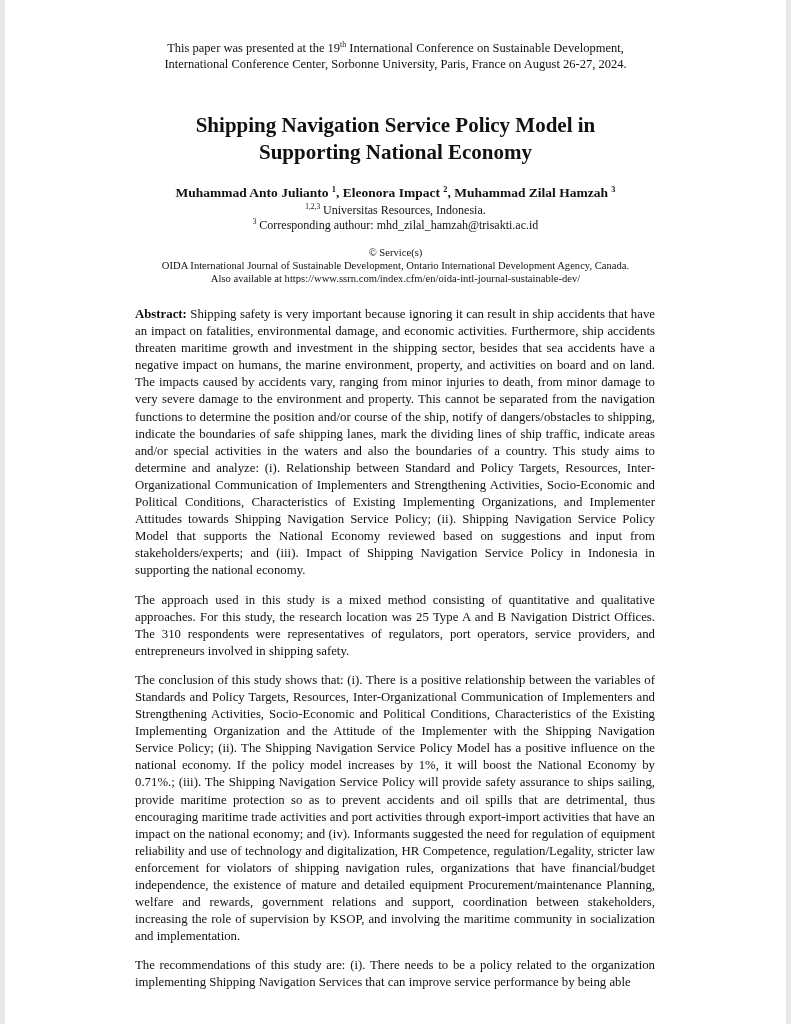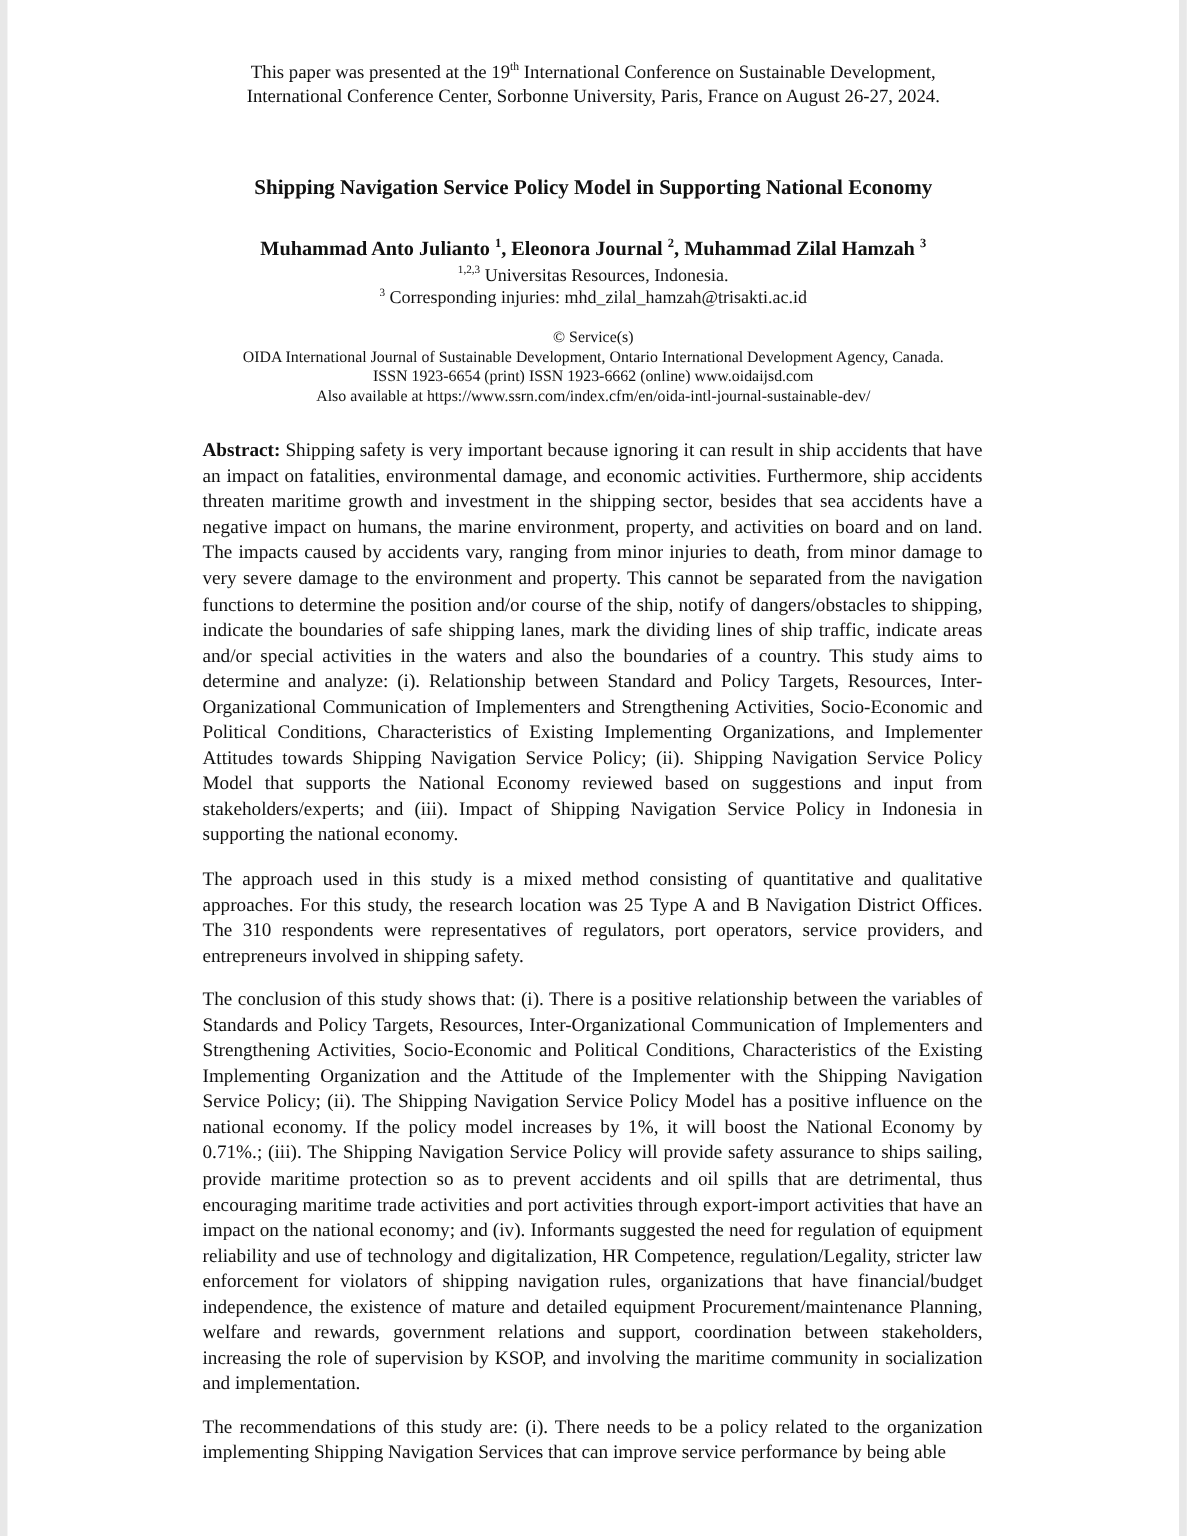--- a/index.html
+++ b/index.html
@@ -30,7 +30,7 @@
     max-width: 480px;
     text-align: center;
     font-weight: bold;
-    font-size: 14px;
+    font-size: 21px;
     line-height: 27px;
   }
   .authors-line {

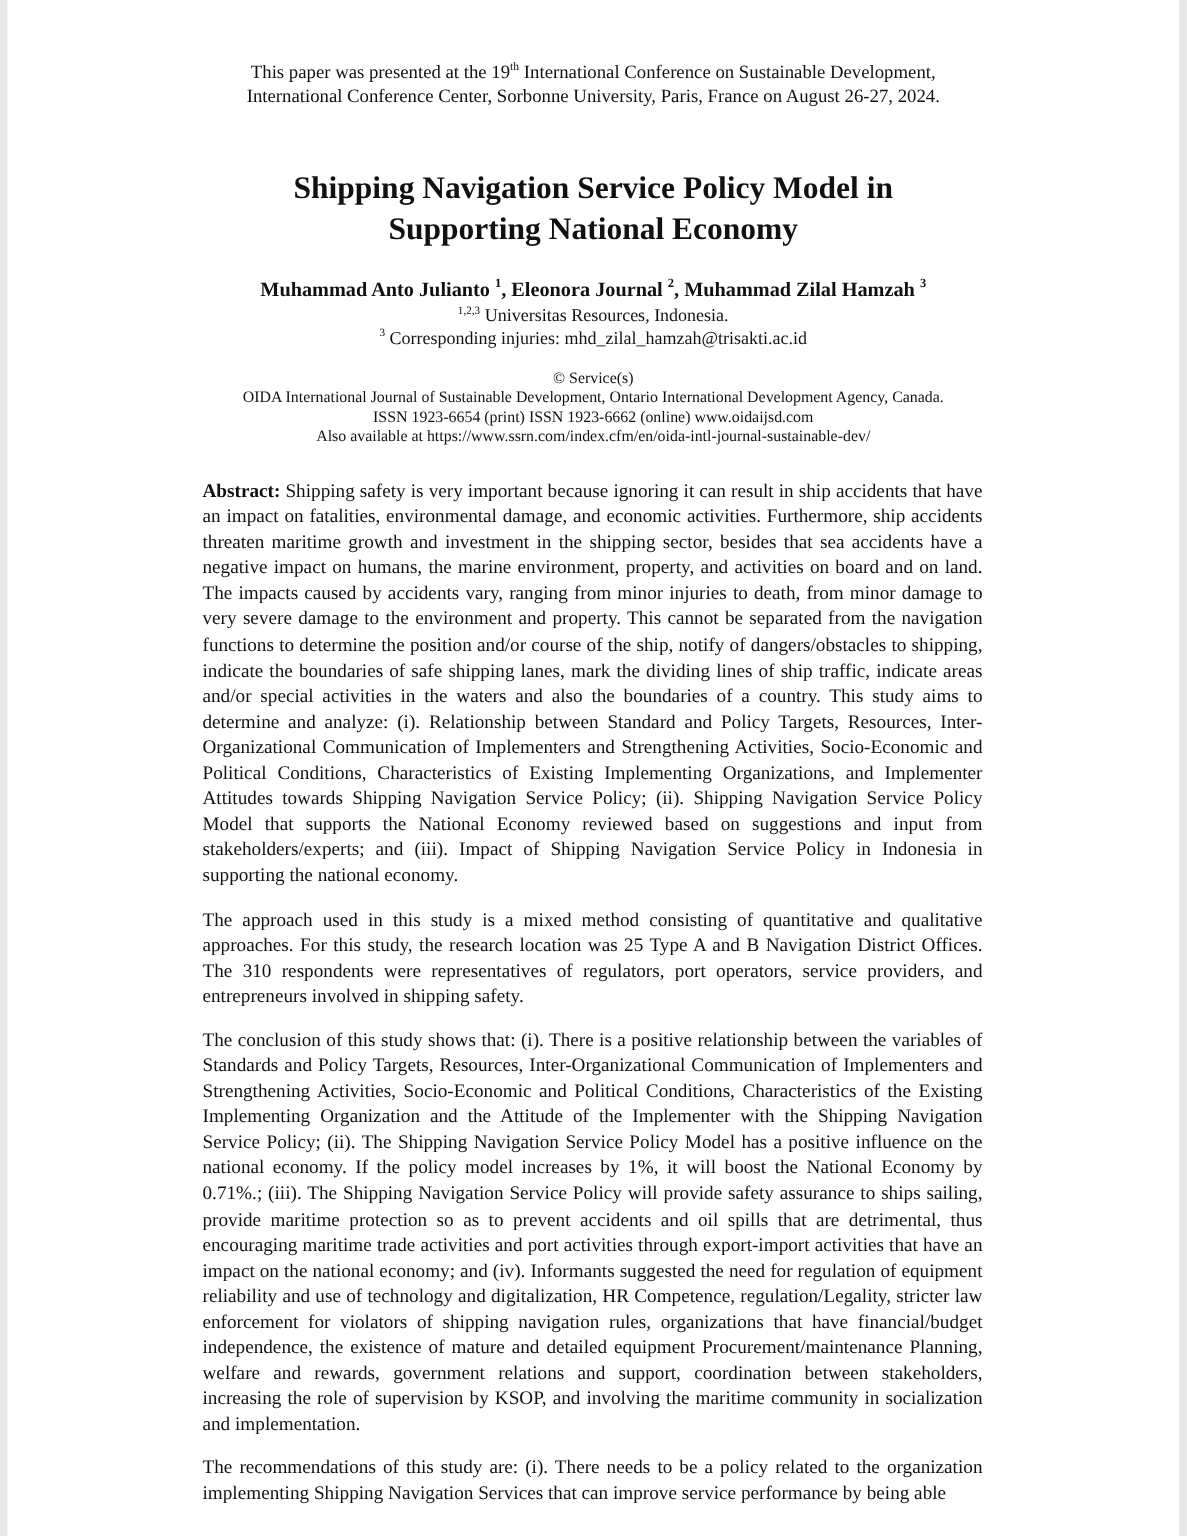--- a/index.html
+++ b/index.html
@@ -76,7 +76,7 @@
   <h1 class="paper-title">Shipping Navigation Service Policy Model in Supporting National Economy</h1>
 
   <div class="authors-line">
-    <span>Muhammad Anto Julianto </span><sup class="sp">1</sup><span>, </span><span>Eleonora Journal </span><sup class="sp">2</sup><span>, </span><span>Muhammad Zilal Hamzah </span><sup class="sp">3</sup>
+    <span>Muhammad Anto Julianto </span><sup class="sp">1</sup><span>, </span><span>Eleonora Impact </span><sup class="sp">2</sup><span>, </span><span>Muhammad Zilal Hamzah </span><sup class="sp">3</sup>
   </div>
 
   <div class="affiliations">

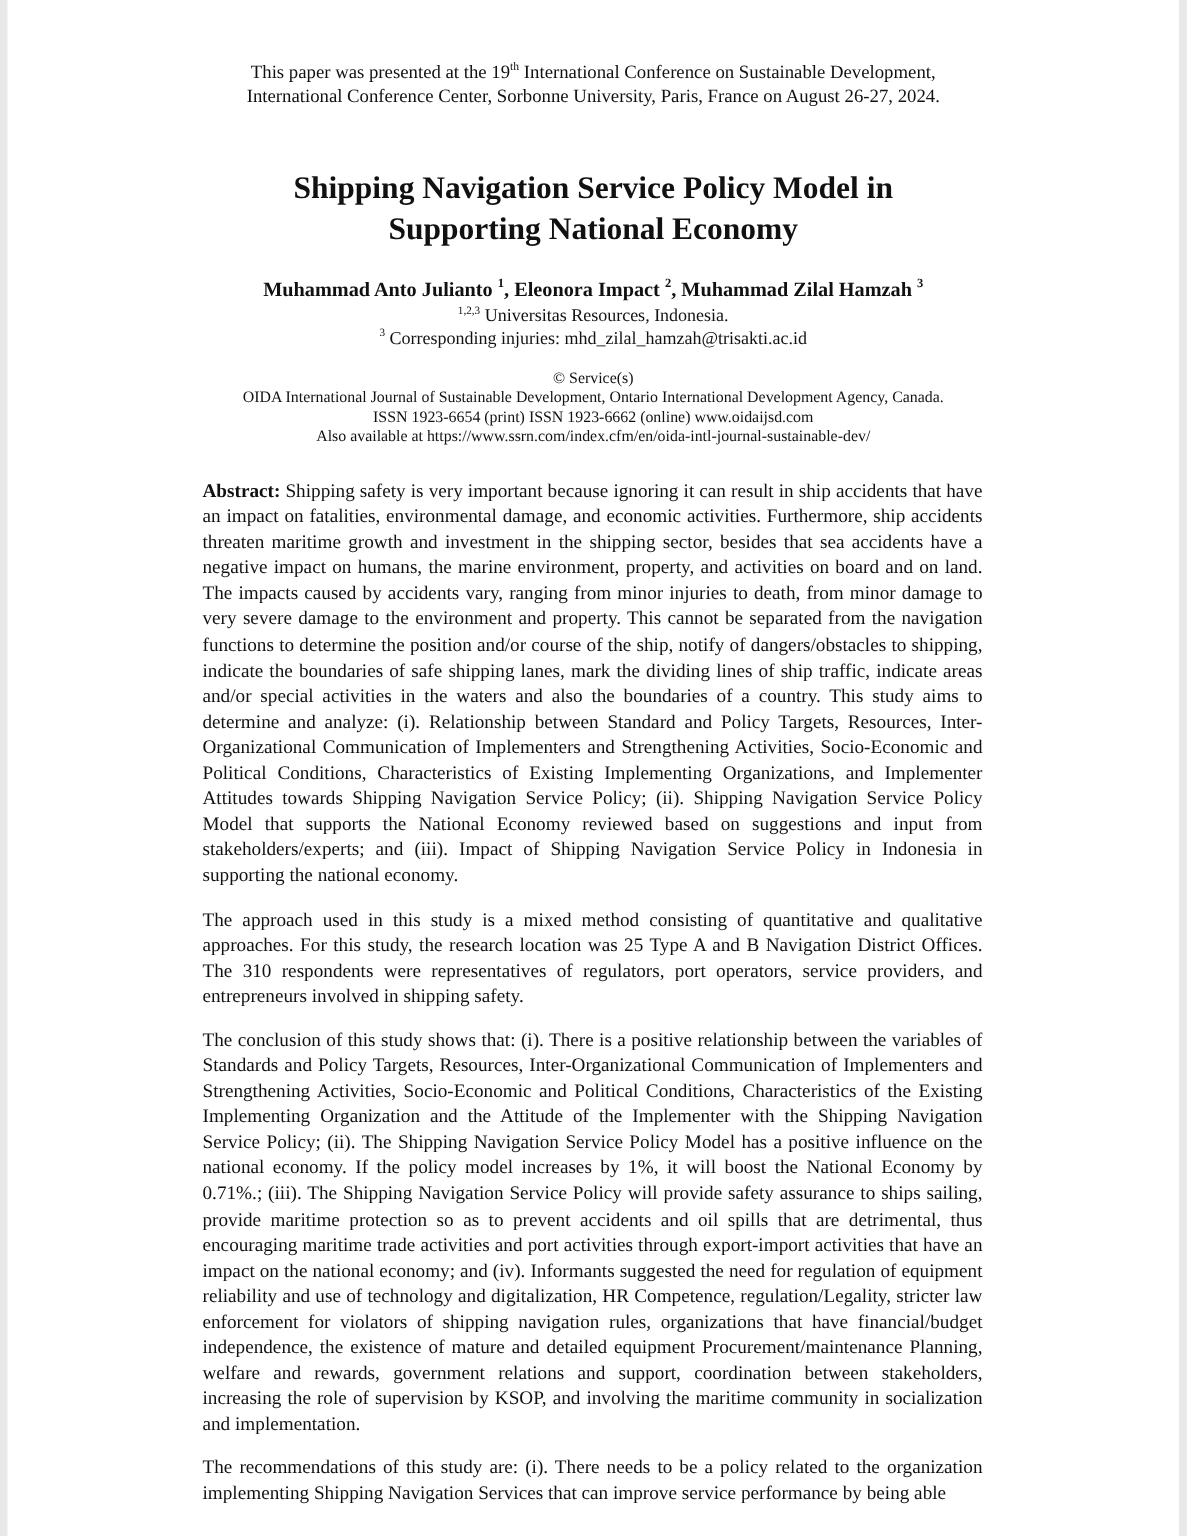--- a/index.html
+++ b/index.html
@@ -81,7 +81,7 @@
 
   <div class="affiliations">
     <div><sup class="sp">1,2,3</sup><span> Universitas Resources, Indonesia.</span></div>
-    <div><sup class="sp">3</sup><span> Corresponding injuries: mhd_zilal_hamzah@trisakti.ac.id</span></div>
+    <div><sup class="sp">3</sup><span> Corresponding authour: mhd_zilal_hamzah@trisakti.ac.id</span></div>
   </div>
 
   <div class="imprint">

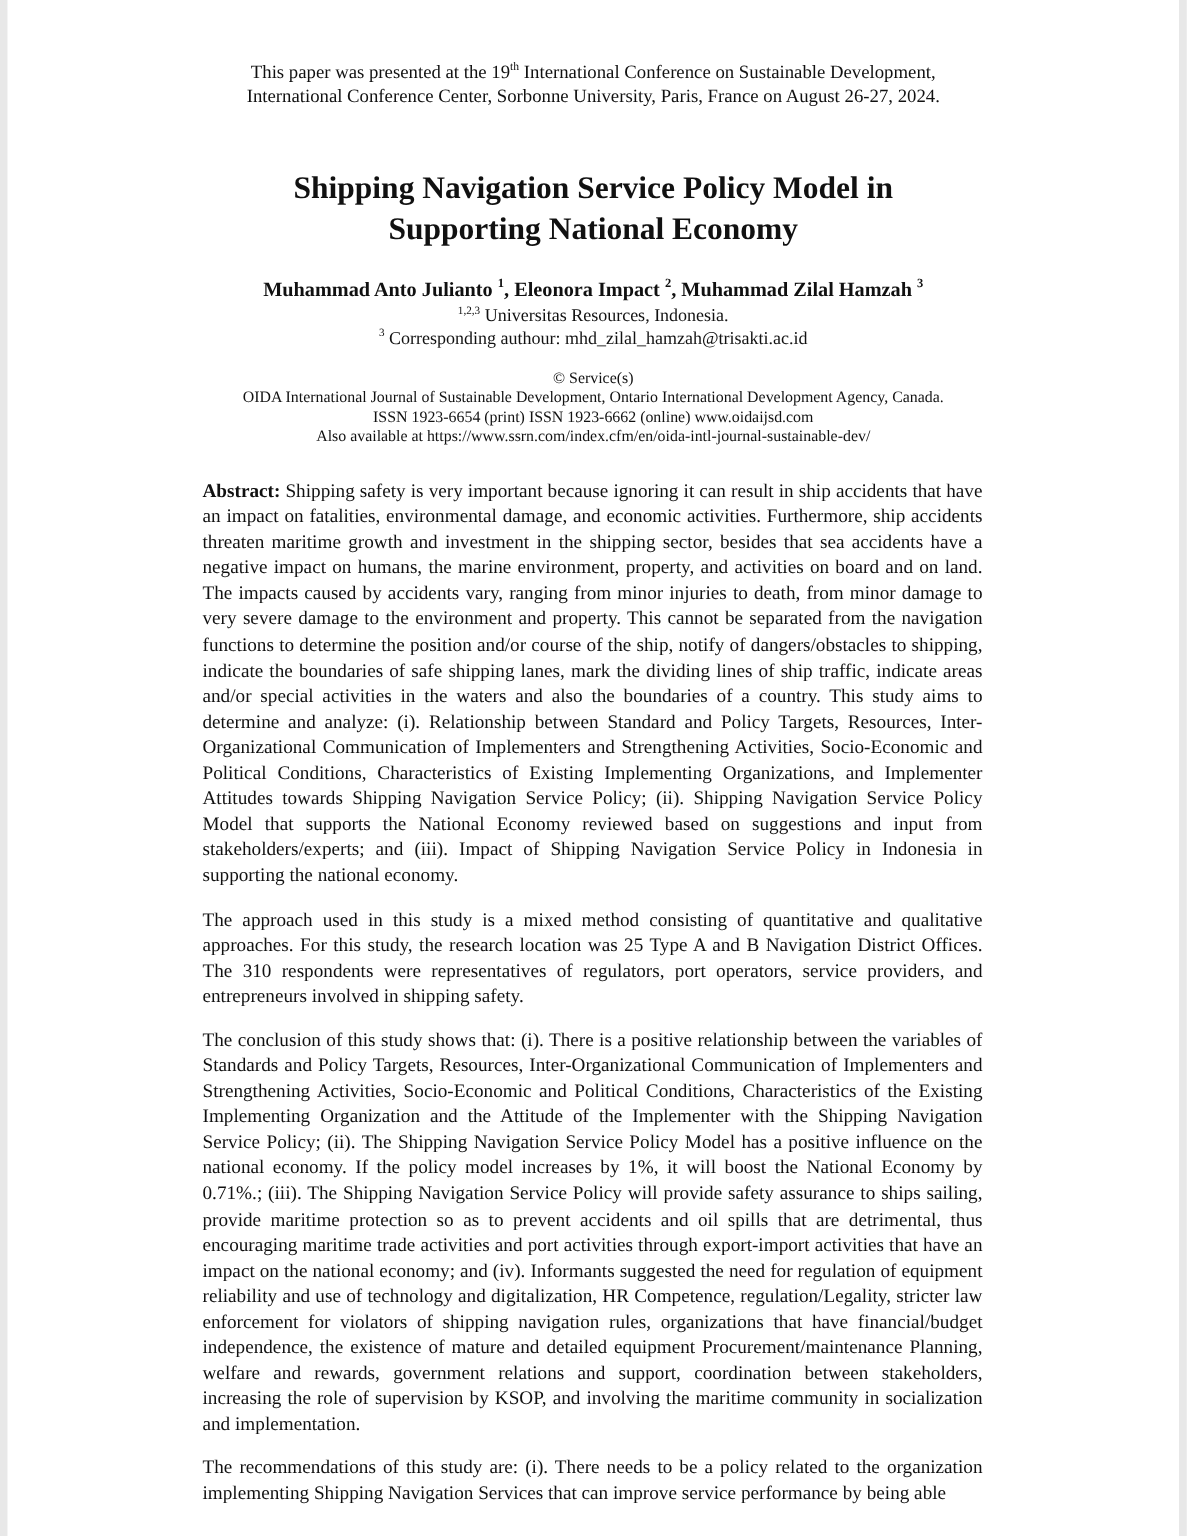--- a/index.html
+++ b/index.html
@@ -87,7 +87,6 @@
   <div class="imprint">
     <div>© Service(s)</div>
     <div>OIDA International Journal of Sustainable Development, Ontario International Development Agency, Canada.</div>
-    <div>ISSN 1923-6654 (print) ISSN 1923-6662 (online) www.oidaijsd.com</div>
     <div>Also available at https://www.ssrn.com/index.cfm/en/oida-intl-journal-sustainable-dev/</div>
   </div>
 

